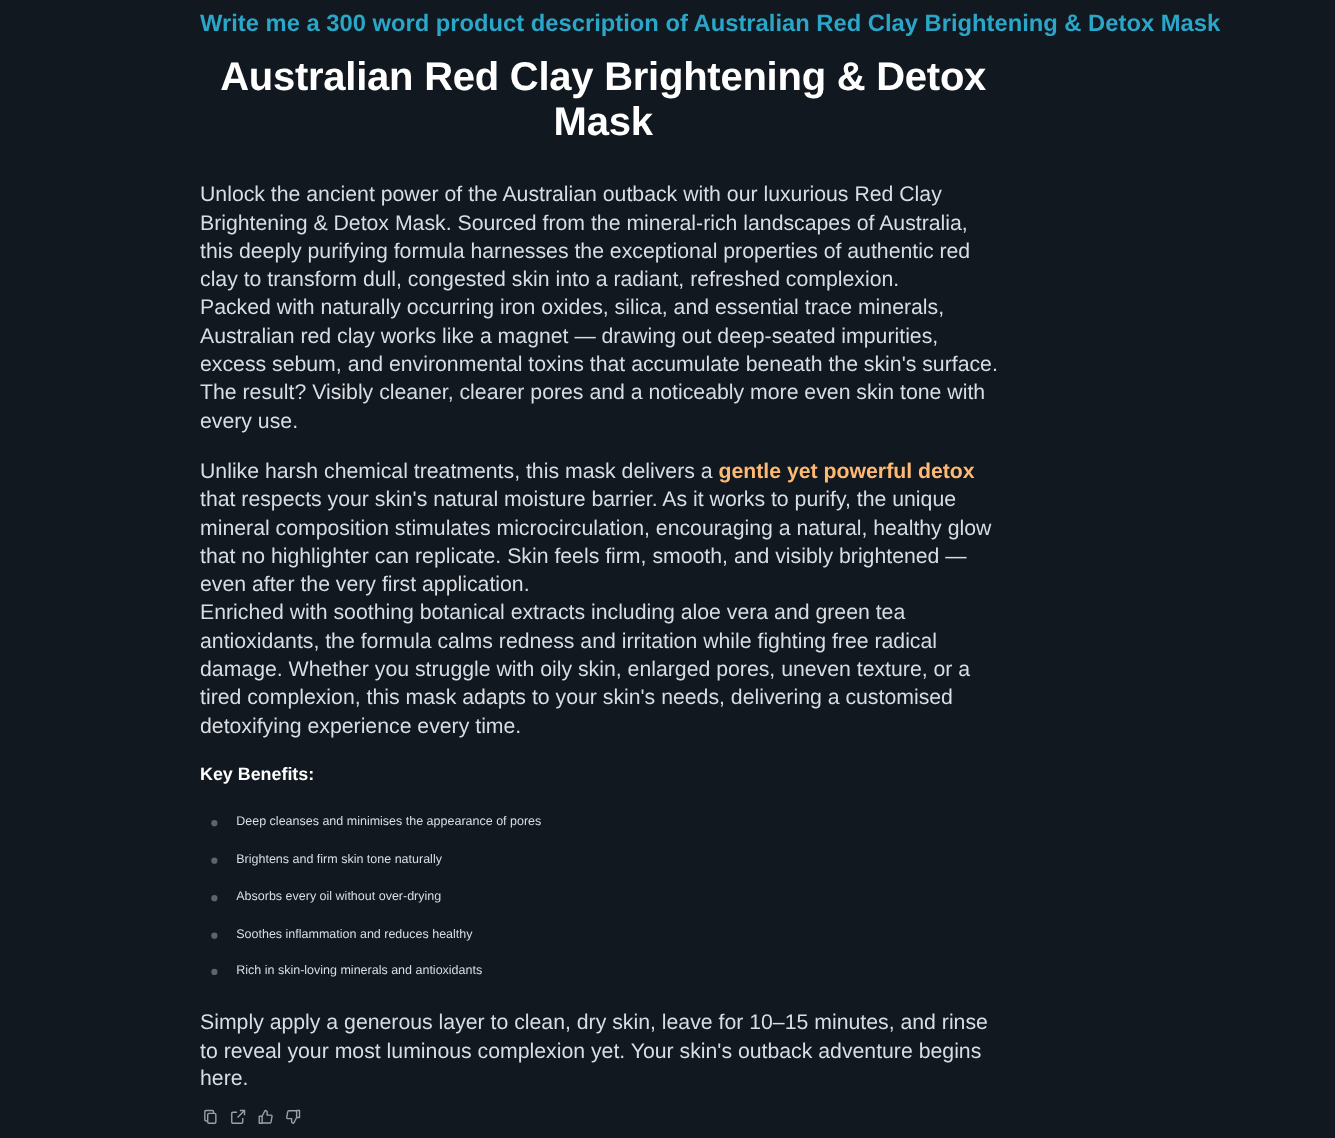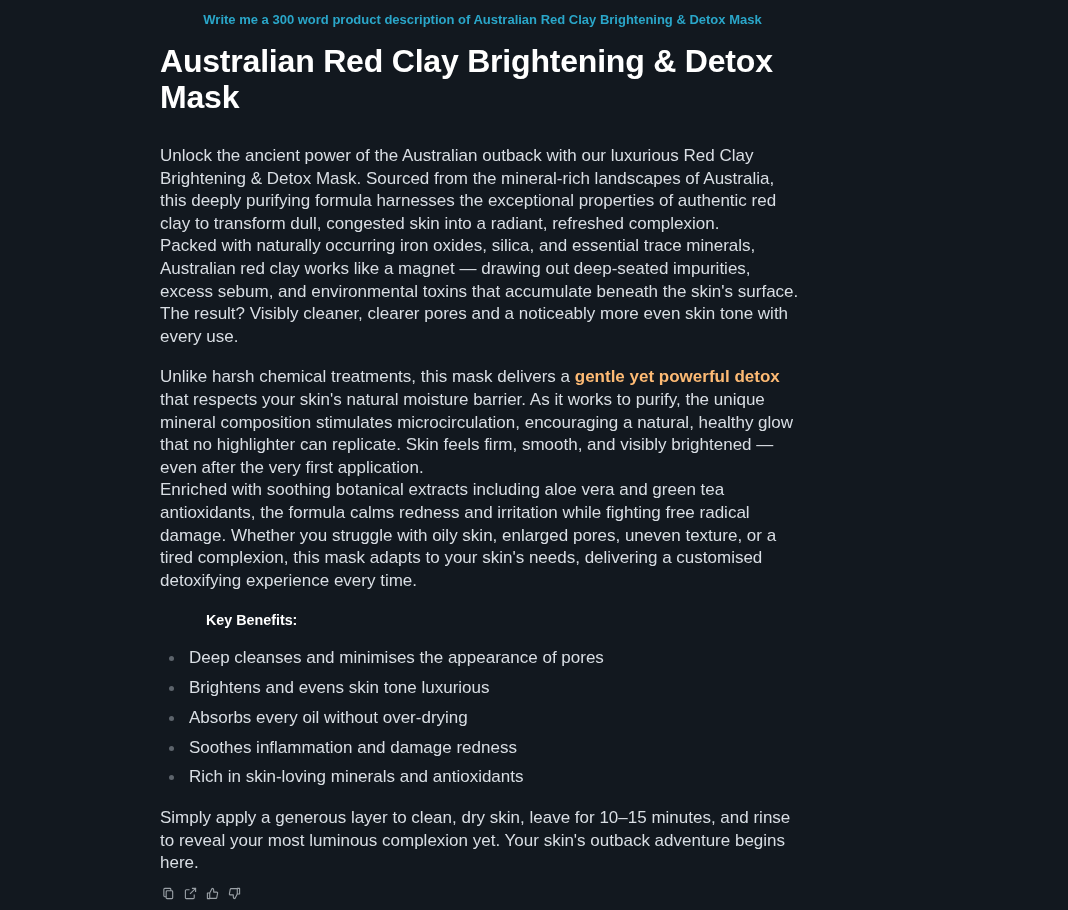--- a/index.html
+++ b/index.html
@@ -20,12 +20,11 @@
       width: 645px;
     }
     .prompt {
-      font-size: 13px;
+      font-size: 19px;
       font-weight: 700;
       color: #2aa6c9;
       line-height: 20px;
       white-space: nowrap;
-      text-align: center;
     }
     .title {
       margin-top: 13px;

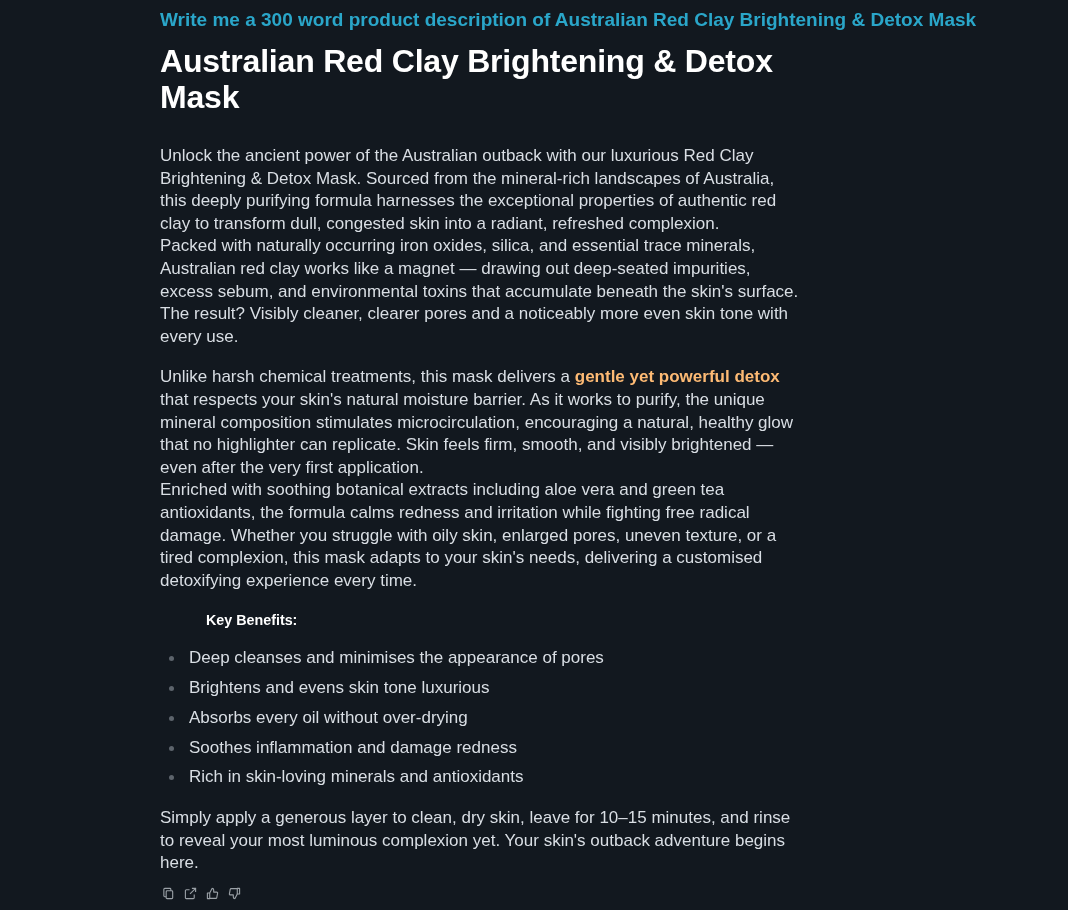--- a/index.html
+++ b/index.html
@@ -33,6 +33,7 @@
       color: #ffffff;
       line-height: 36px;
       letter-spacing: -0.2px;
+      text-align: center;
     }
     .para {
       font-size: 17px;

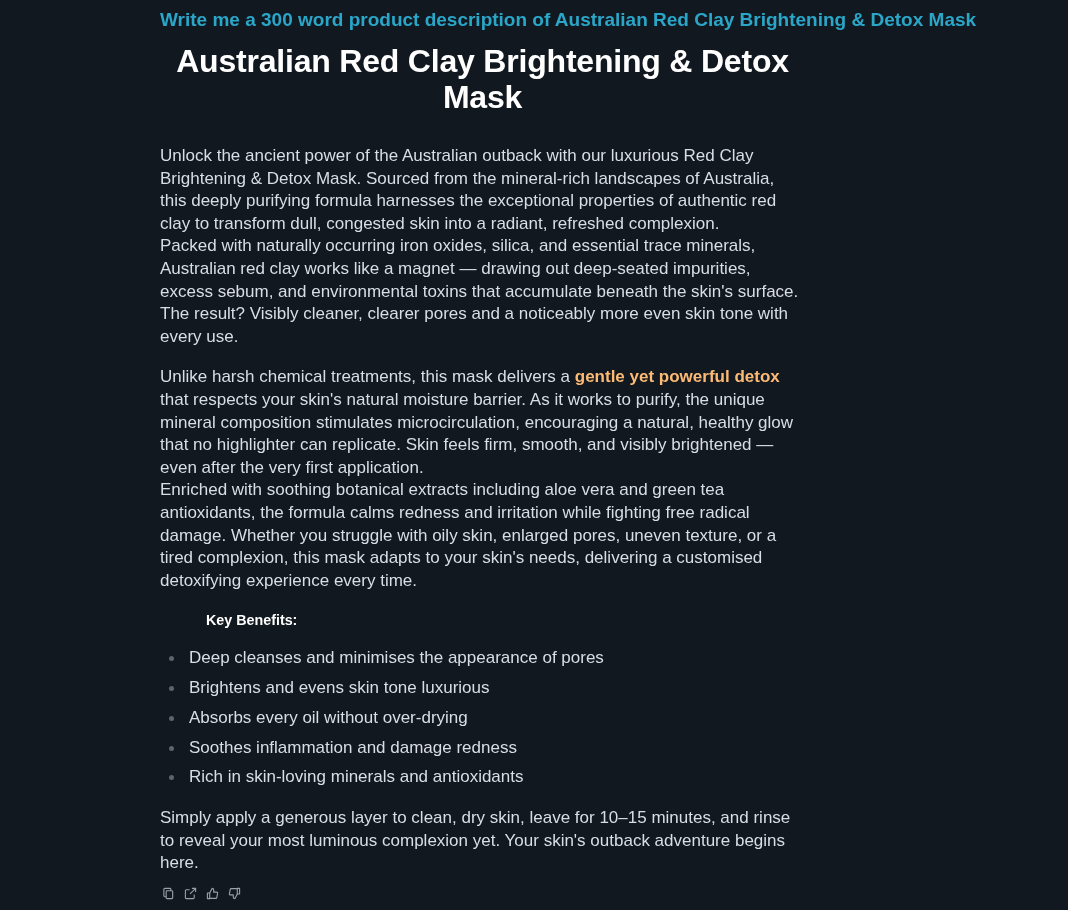--- a/index.html
+++ b/index.html
@@ -51,7 +51,6 @@
       font-weight: 700;
       color: #ffffff;
       line-height: 22px;
-      margin-left: 46px;
     }
     ul.benefits {
       list-style: none;

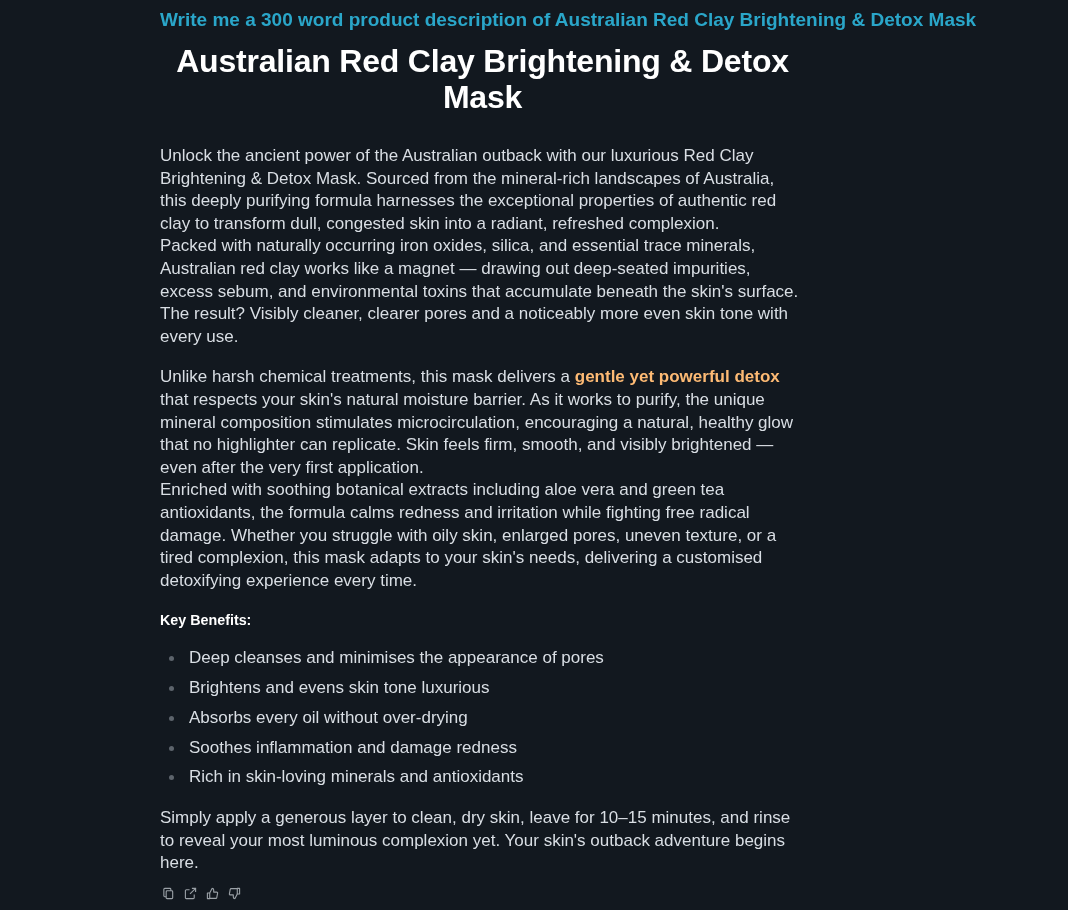--- a/index.html
+++ b/index.html
@@ -59,7 +59,7 @@
     ul.benefits li {
       position: relative;
       padding-left: 29px;
-      font-size: 17px;
+      font-size: 10px;
       line-height: 20px;
       height: 29.8px;
       color: #d9dee4;

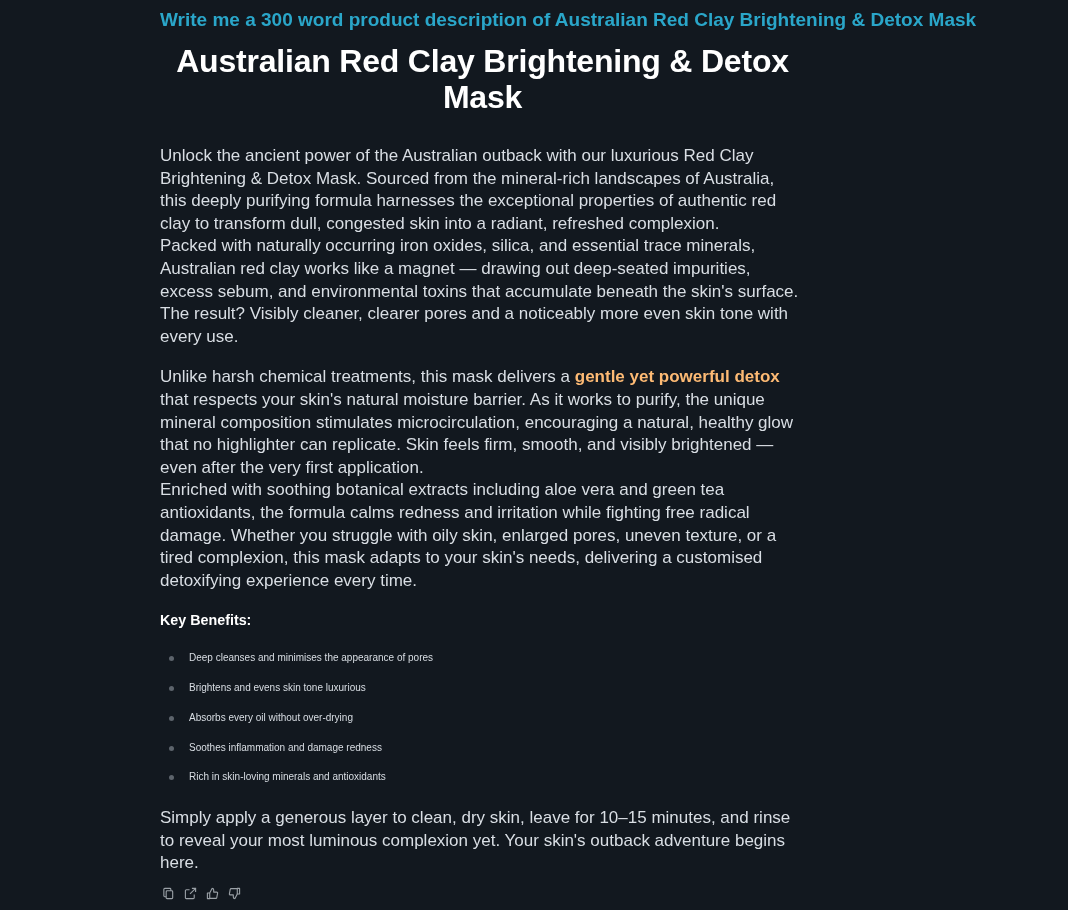--- a/index.html
+++ b/index.html
@@ -107,7 +107,7 @@
 
   <ul class="benefits">
     <li><span class="bullet"></span><span>Deep cleanses and minimises the appearance of pores</span></li>
-    <li><span class="bullet"></span><span>Brightens and evens skin tone luxurious</span></li>
+    <li><span class="bullet"></span><span>Brightens and firm skin tone naturally</span></li>
     <li><span class="bullet"></span><span>Absorbs every oil without over-drying</span></li>
     <li><span class="bullet"></span><span>Soothes inflammation and damage redness</span></li>
     <li><span class="bullet"></span><span>Rich in skin-loving minerals and antioxidants</span></li>

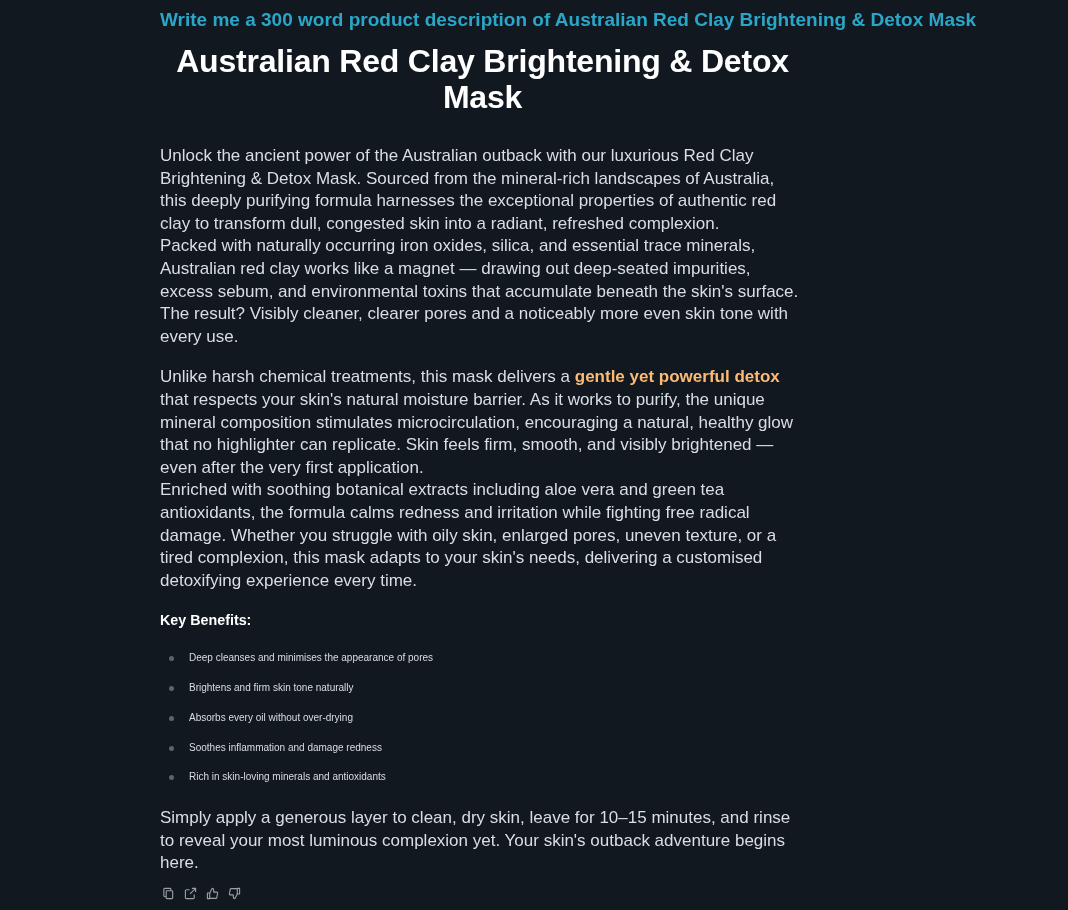--- a/index.html
+++ b/index.html
@@ -109,7 +109,7 @@
     <li><span class="bullet"></span><span>Deep cleanses and minimises the appearance of pores</span></li>
     <li><span class="bullet"></span><span>Brightens and firm skin tone naturally</span></li>
     <li><span class="bullet"></span><span>Absorbs every oil without over-drying</span></li>
-    <li><span class="bullet"></span><span>Soothes inflammation and damage redness</span></li>
+    <li><span class="bullet"></span><span>Soothes inflammation and reduces healthy</span></li>
     <li><span class="bullet"></span><span>Rich in skin-loving minerals and antioxidants</span></li>
   </ul>
 

